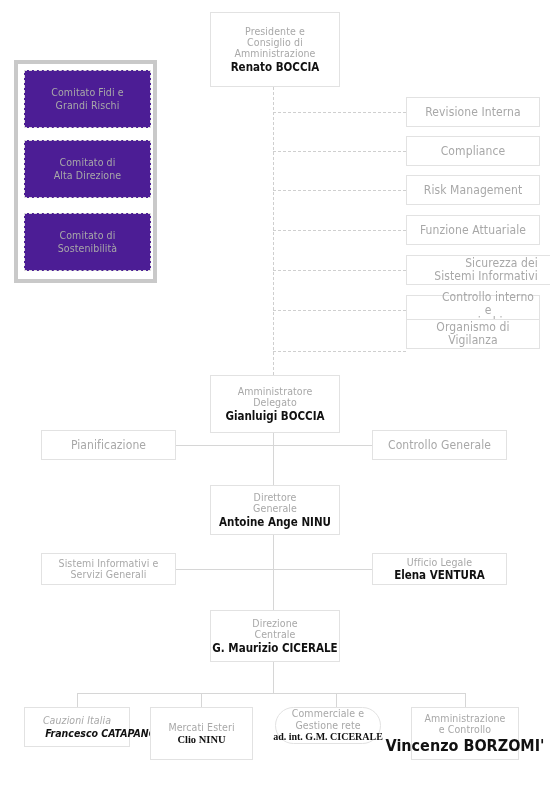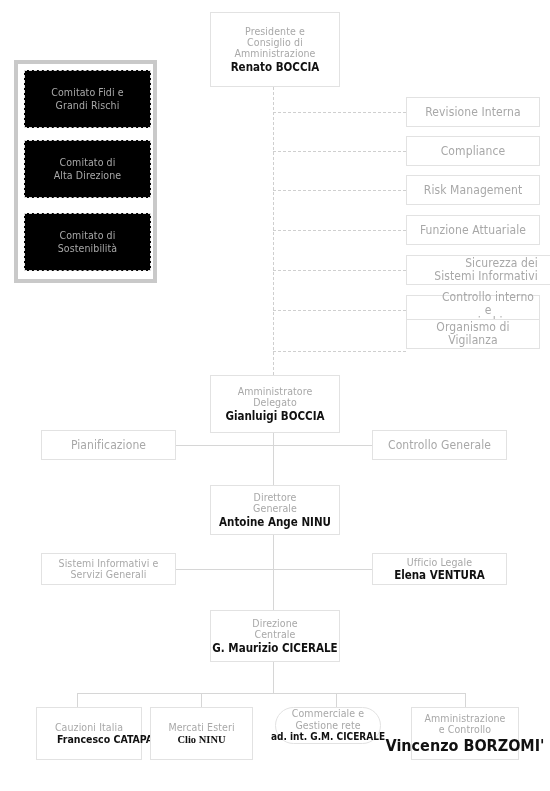--- a/index.html
+++ b/index.html
@@ -56,7 +56,7 @@
     width:127px;
     height:58px;
     border:1px dashed #dddddd;
-    background:#000000;
+    background:#4c1d95;
     display:flex;
     align-items:center;
     justify-content:center;

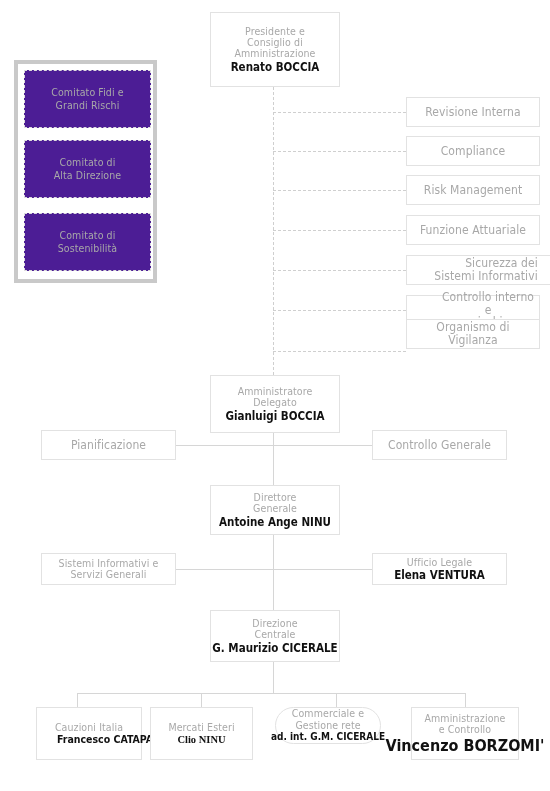--- a/index.html
+++ b/index.html
@@ -199,7 +199,7 @@
   <div class="ln vline" style="left:336px; top:693px; width:1px; height:14px;"></div>
   <div class="ln vline" style="left:465px; top:693px; width:1px; height:14px;"></div>
 
-  <div class="box" style="left:36px; top:707px; width:106px; height:53px;">
+  <div class="box" style="left:24px; top:707px; width:106px; height:40px;font-style:italic;">
     <span class="role">Cauzioni Italia</span>
     <span class="person" style="font-size:10.5px;padding-left:48px;">Francesco CATAPANO</span>
   </div>

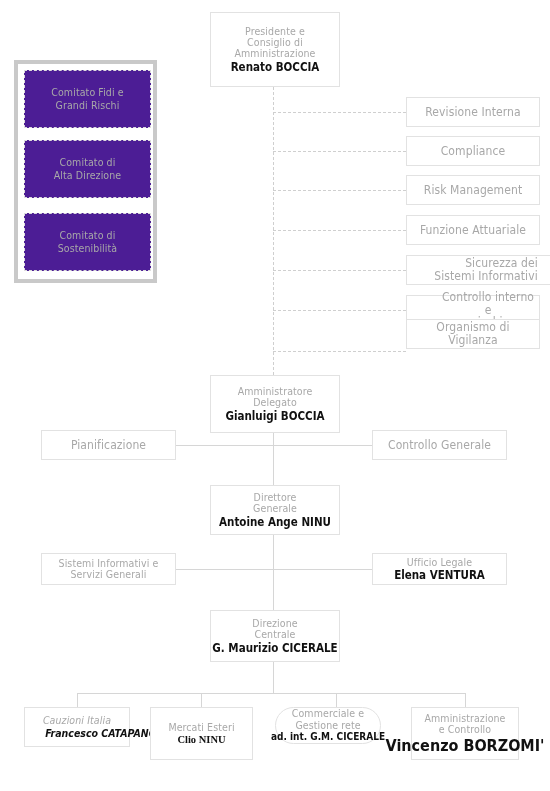--- a/index.html
+++ b/index.html
@@ -210,7 +210,7 @@
   <div class="box" style="left:275px; top:707px; width:106px; height:37px;border-radius:21px;">
     <span class="role">Commerciale e
 Gestione rete</span>
-    <span class="person" style="font-size:10px;">ad. int. G.M. CICERALE</span>
+    <span class="person" style="font-size:10px;font-family:Liberation Serif, serif;">ad. int. G.M. CICERALE</span>
   </div>
   <div class="box" style="left:411px; top:707px; width:108px; height:53px;">
     <span class="role">Amministrazione

